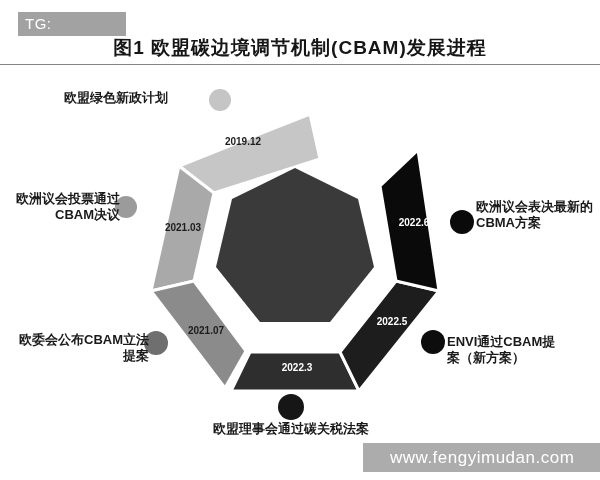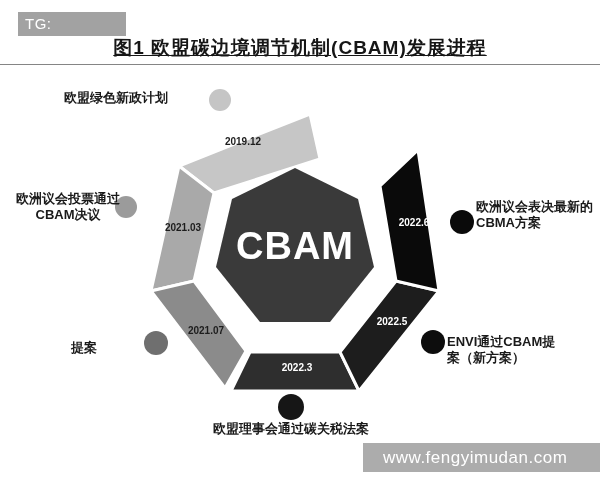--- a/index.html
+++ b/index.html
@@ -14,7 +14,7 @@
   }
   .title{
     position:absolute;left:0;top:35px;width:100%;text-align:center;
-    font-size:19px;font-weight:bold;color:#161616;letter-spacing:1px;text-decoration:underline;
+    font-size:19px;font-weight:bold;color:#161616;letter-spacing:1px;
   }
   .rule{
     position:absolute;left:0;right:0;top:64px;border-top:1px solid #858585;height:0;

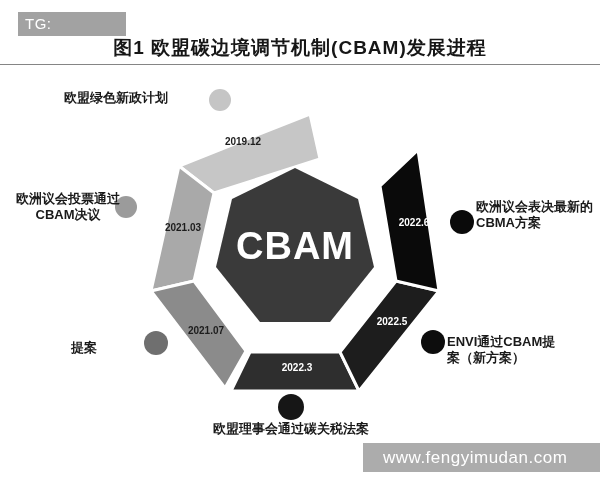--- a/index.html
+++ b/index.html
@@ -34,7 +34,7 @@
     position:absolute;font-size:13px;font-weight:bold;color:#1a1a1a;
     line-height:16px;white-space:nowrap;
   }
-  .side-label.centered{transform:translate(-50%,-50%);text-align:center;}
+  .side-label.centered{transform:translate(-50%,-50%);text-align:right;}
   .side-label .ln{display:block;}
   .watermark{
     position:absolute;right:0;top:443px;width:237px;height:29px;

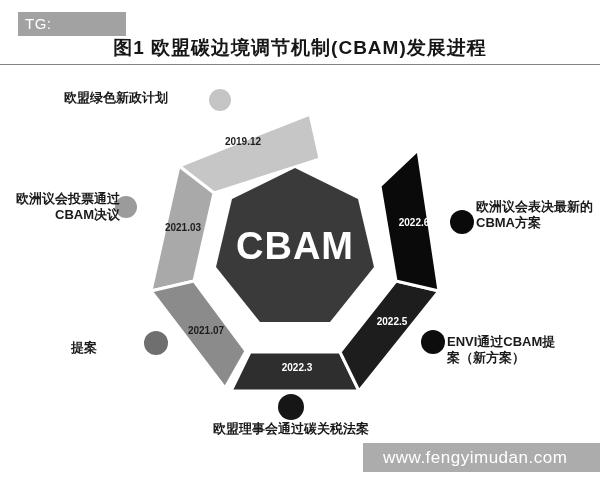--- a/index.html
+++ b/index.html
@@ -73,7 +73,6 @@
     <circle cx="462" cy="222" r="12" fill="#0a0a0a"></circle>
   </svg>
 
-  <div class="cbam-center">CBAM</div>
 
   <div class="date date-dark" style="left:243px;top:141px;">2019.12</div>
   <div class="date date-dark" style="left:183px;top:217px;margin-top:10px;">2021.03</div>

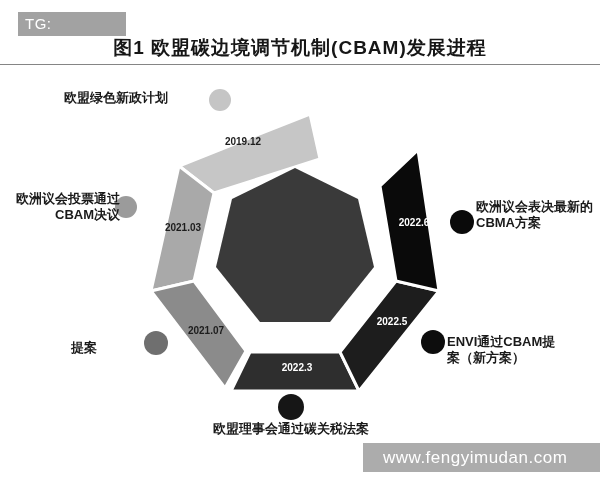--- a/index.html
+++ b/index.html
@@ -89,6 +89,7 @@
     <span class="ln">CBAM决议</span>
   </div>
   <div class="side-label centered" style="left:84px;top:348px;">
+    <span class="ln">欧委会公布CBAM立法</span>
     <span class="ln">提案</span>
   </div>
   <div class="side-label centered" style="left:291px;top:429px;">

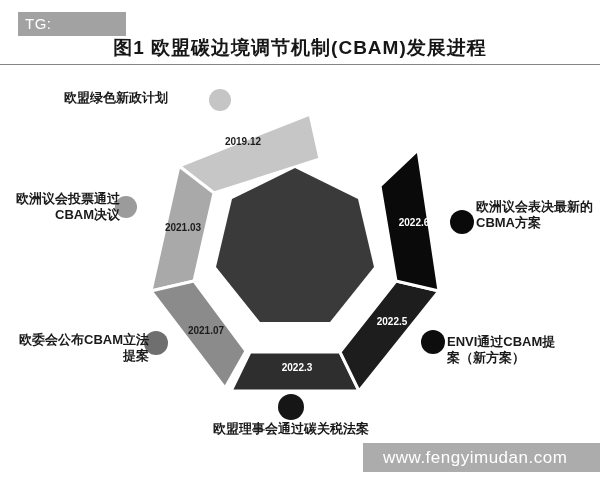--- a/index.html
+++ b/index.html
@@ -39,7 +39,7 @@
   .watermark{
     position:absolute;right:0;top:443px;width:237px;height:29px;
     background:#acacac;color:#ffffff;font-size:17px;line-height:29px;
-    padding-left:20px;box-sizing:border-box;letter-spacing:.5px;
+    padding-left:27px;box-sizing:border-box;letter-spacing:.5px;
   }
 </style>
 </head>

